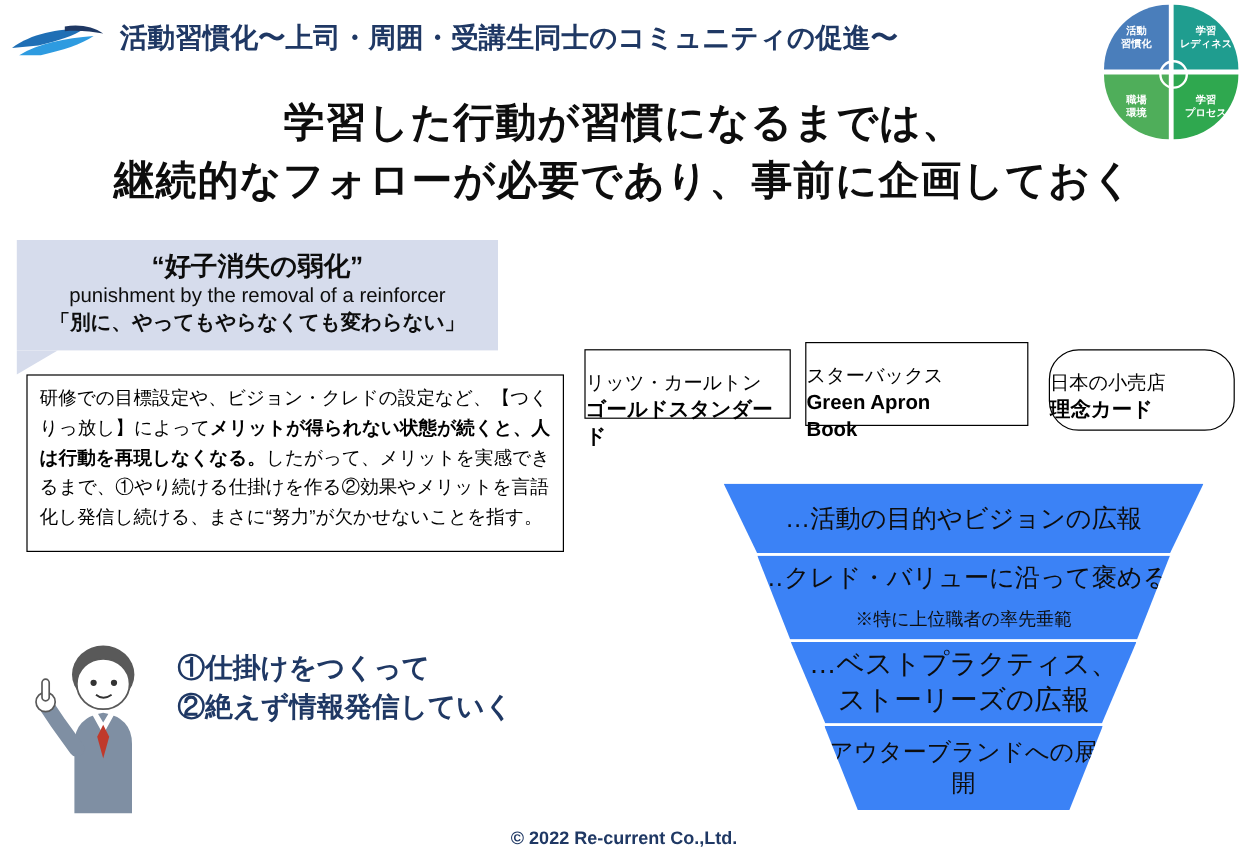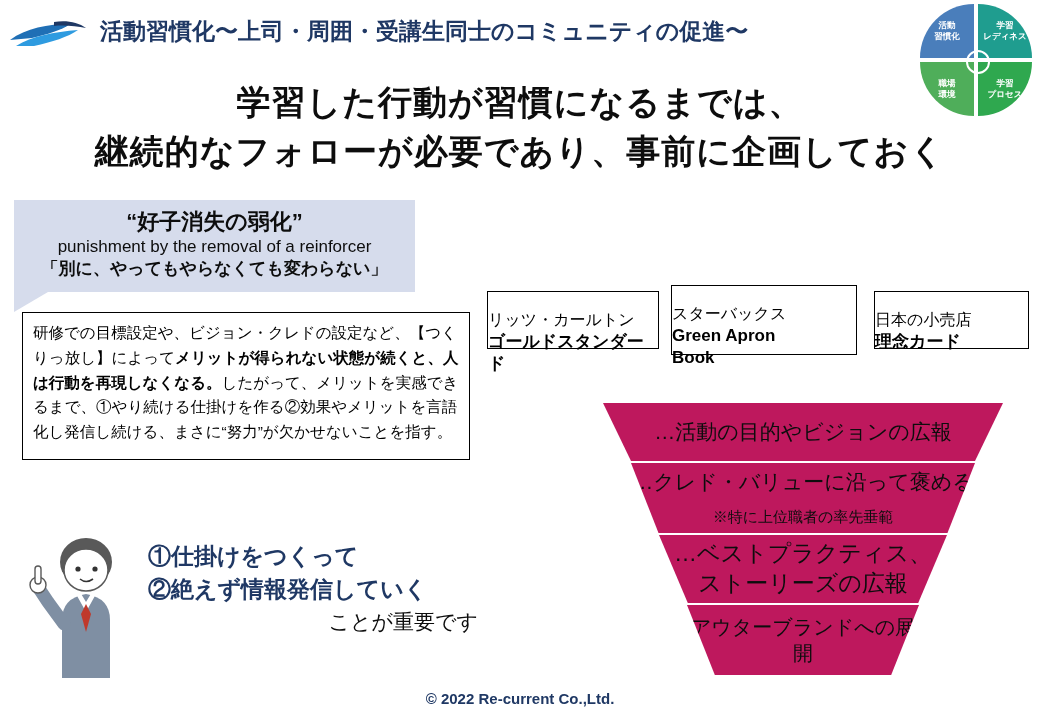--- a/index.html
+++ b/index.html
@@ -180,7 +180,7 @@
   .card .l2 { font-size: 17px; font-weight: bold; line-height: 1.3; color: #000; }
   .card-1 { left: 487px; top: 291px; width: 172px; height: 58px; }
   .card-2 { left: 671px; top: 285px; width: 186px; height: 70px; }
-  .card-3 { left: 874px; top: 291px; width: 155px; height: 58px; }
+  .card-3 { left: 874px; top: 291px; width: 155px; height: 68px; border-radius: 25px; }
 
   
   .funnel-layer {

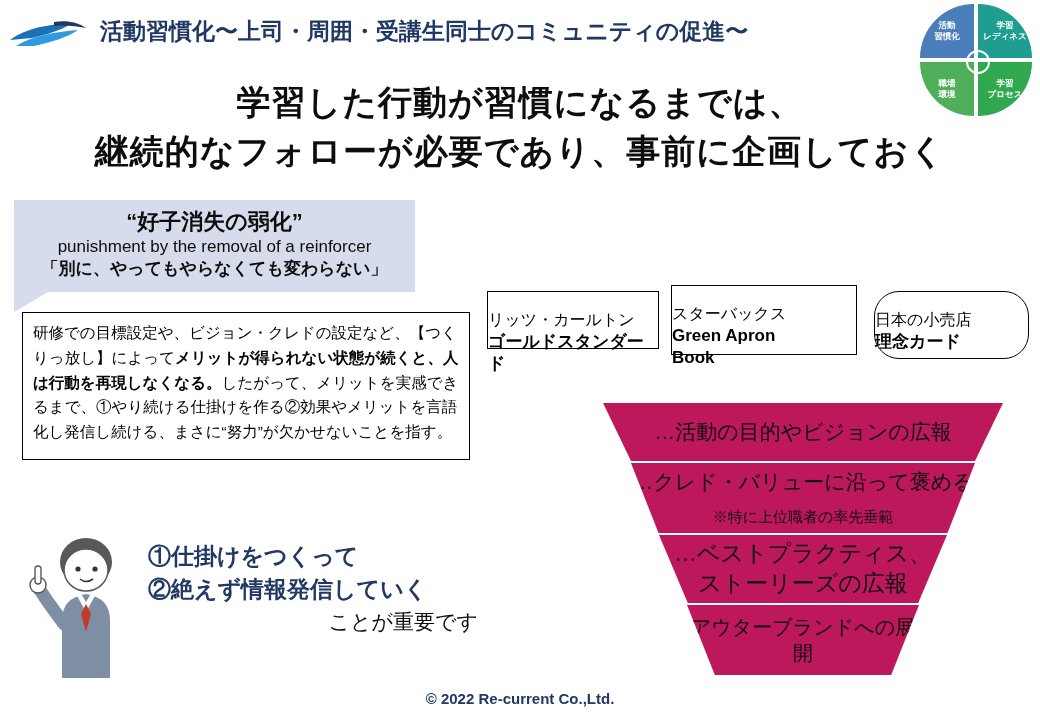--- a/index.html
+++ b/index.html
@@ -185,7 +185,7 @@
   
   .funnel-layer {
     position: absolute;
-    background: #be185d;
+    background: #3b82f6;
     display: flex;
     flex-direction: column;
     align-items: center;

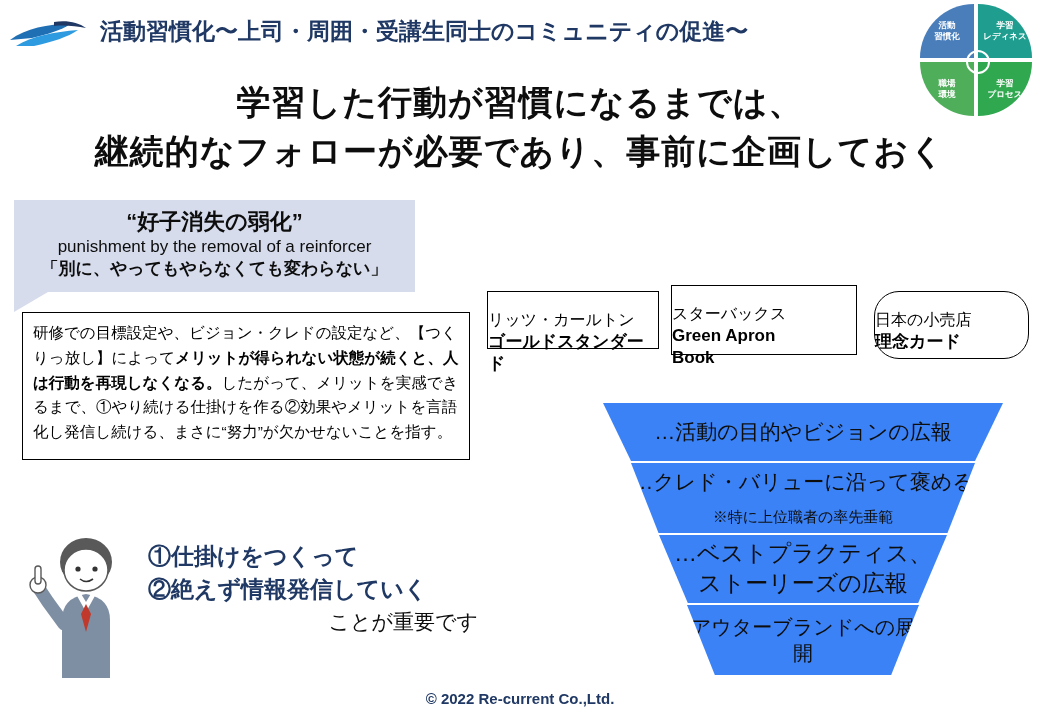--- a/index.html
+++ b/index.html
@@ -303,7 +303,6 @@
   <div class="msg">
     <div>①仕掛けをつくって</div>
     <div>②絶えず情報発信していく</div>
-    <div class="line3">ことが重要です</div>
   </div>
 
   <div class="card card-1">

